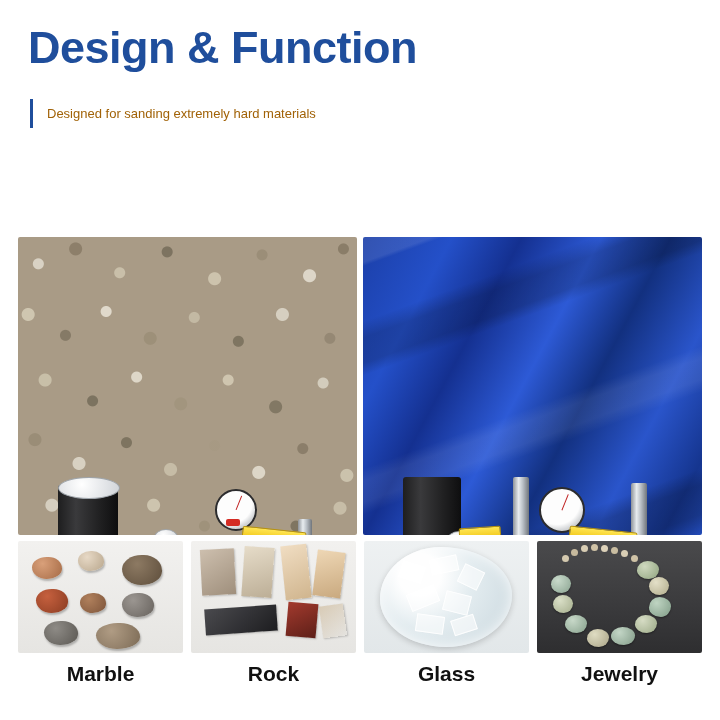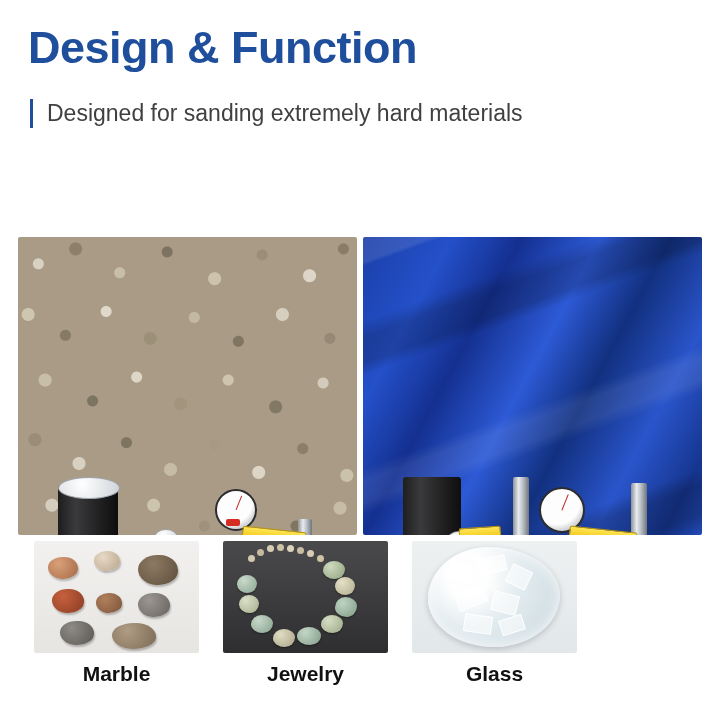--- a/index.html
+++ b/index.html
@@ -47,8 +47,8 @@
     border-left: 3px solid #1f4e9c;
   }
   .subtitle-line {
-    font-size: 23px;
-    color: #404040;
+    font-size: 13px;
+    color: #a16207;
     line-height: 29px;
     white-space: nowrap;
   }

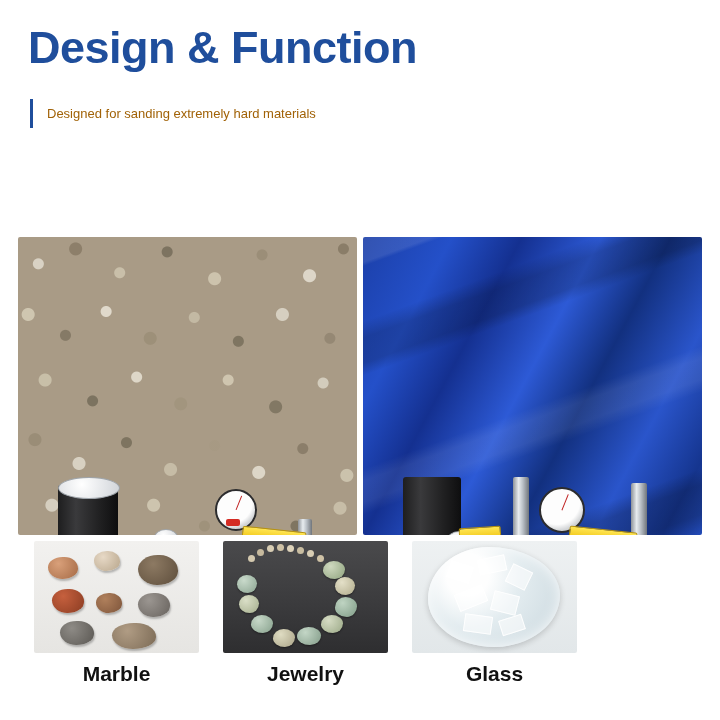--- a/index.html
+++ b/index.html
@@ -194,7 +194,6 @@
   }
   .mat-cell {
     width: 165px;
-    margin-left: 16px;
   }
   .mat-photo {
     position: relative;

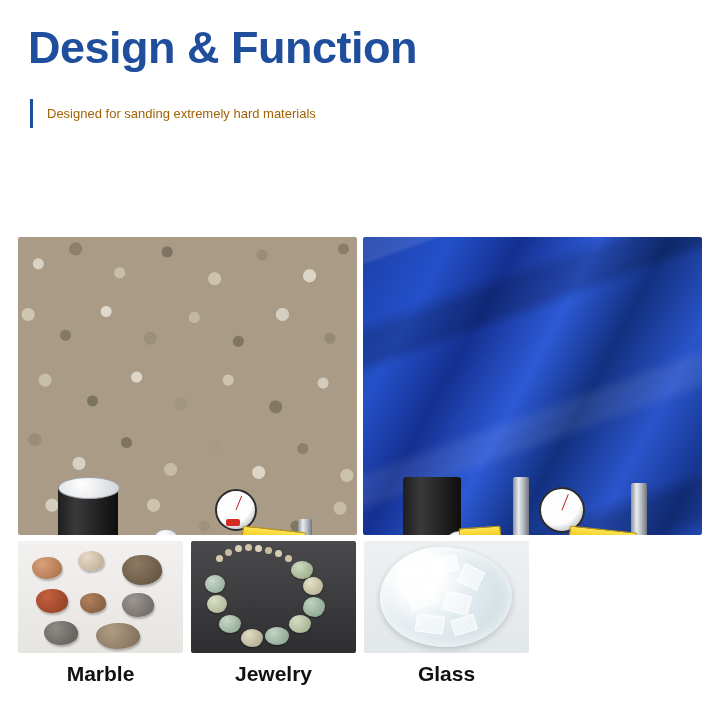--- a/index.html
+++ b/index.html
@@ -325,6 +325,19 @@
       <div class="mat-label">Marble</div>
     </div>
 
+    <div class="mat-cell">
+      <div class="mat-photo">
+        <div class="bg-white-soft"></div>
+        <div class="slab" style="left:10px; top:8px; width:34px; height:46px; background:linear-gradient(150deg,#cdbfae,#9f8f7c); transform:rotate(-3deg);"></div>
+        <div class="slab" style="left:52px; top:6px; width:30px; height:50px; background:linear-gradient(160deg,#e6dcc9,#bcae96); transform:rotate(4deg);"></div>
+        <div class="slab" style="left:92px; top:4px; width:26px; height:54px; background:linear-gradient(160deg,#f0ddc2,#d0b58e); transform:rotate(-6deg);"></div>
+        <div class="slab" style="left:124px; top:10px; width:28px; height:46px; background:linear-gradient(160deg,#eed7b5,#c9a97f); transform:rotate(7deg);"></div>
+        <div class="slab" style="left:14px; top:66px; width:72px; height:26px; background:linear-gradient(140deg,#4a4a4e,#1d1d20); transform:rotate(-4deg);"></div>
+        <div class="slab" style="left:96px; top:62px; width:30px; height:34px; background:linear-gradient(150deg,#a33a2e,#5d1f18); transform:rotate(5deg);"></div>
+        <div class="slab" style="left:130px; top:64px; width:24px; height:32px; background:linear-gradient(150deg,#d8cbb6,#a8998210); transform:rotate(-8deg);"></div>
+      </div>
+      <div class="mat-label">Rock</div>
+    </div>
 
     <div class="mat-cell">
       <div class="mat-photo">

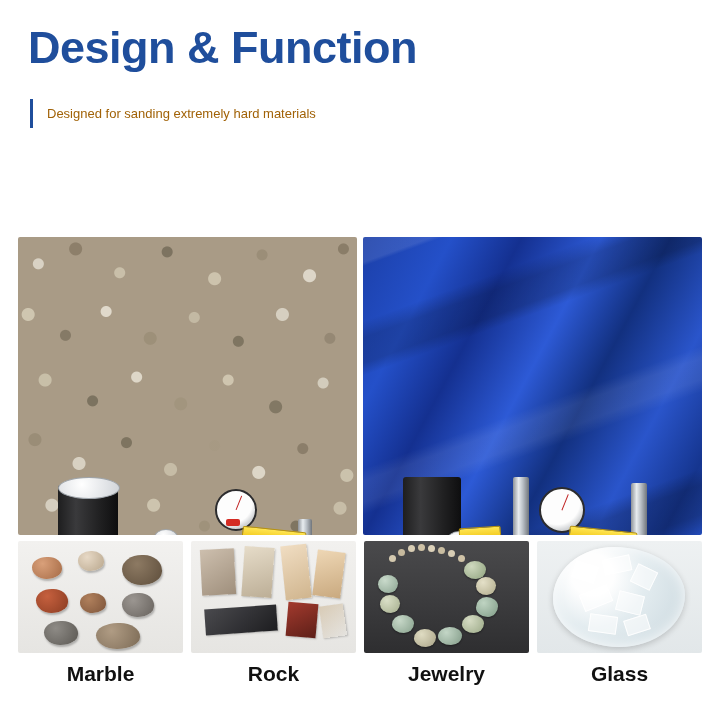--- a/index.html
+++ b/index.html
@@ -341,6 +341,21 @@
 
     <div class="mat-cell">
       <div class="mat-photo">
+        <div class="bg-glass"></div>
+        <div class="glass-blob" style="left:16px; top:6px; width:132px; height:100px;"></div>
+        <div class="shard" style="left:36px; top:22px; width:22px; height:16px; transform:rotate(18deg);"></div>
+        <div class="shard" style="left:66px; top:16px; width:26px; height:14px; transform:rotate(-12deg);"></div>
+        <div class="shard" style="left:96px; top:26px; width:20px; height:18px; transform:rotate(26deg);"></div>
+        <div class="shard" style="left:44px; top:48px; width:28px; height:16px; transform:rotate(-22deg);"></div>
+        <div class="shard" style="left:80px; top:52px; width:24px; height:18px; transform:rotate(14deg);"></div>
+        <div class="shard" style="left:52px; top:74px; width:26px; height:16px; transform:rotate(8deg);"></div>
+        <div class="shard" style="left:88px; top:76px; width:22px; height:14px; transform:rotate(-18deg);"></div>
+      </div>
+      <div class="mat-label">Glass</div>
+    </div>
+
+    <div class="mat-cell">
+      <div class="mat-photo">
         <div class="bg-dark"></div>
         <div class="bead" style="left:44px; top:4px; width:7px; height:7px; background:#d8cdb4;"></div>
         <div class="bead" style="left:54px; top:3px; width:7px; height:7px; background:#cfc2a6;"></div>
@@ -362,21 +377,6 @@
       </div>
       <div class="mat-label">Jewelry</div>
     </div>
-
-    <div class="mat-cell">
-      <div class="mat-photo">
-        <div class="bg-glass"></div>
-        <div class="glass-blob" style="left:16px; top:6px; width:132px; height:100px;"></div>
-        <div class="shard" style="left:36px; top:22px; width:22px; height:16px; transform:rotate(18deg);"></div>
-        <div class="shard" style="left:66px; top:16px; width:26px; height:14px; transform:rotate(-12deg);"></div>
-        <div class="shard" style="left:96px; top:26px; width:20px; height:18px; transform:rotate(26deg);"></div>
-        <div class="shard" style="left:44px; top:48px; width:28px; height:16px; transform:rotate(-22deg);"></div>
-        <div class="shard" style="left:80px; top:52px; width:24px; height:18px; transform:rotate(14deg);"></div>
-        <div class="shard" style="left:52px; top:74px; width:26px; height:16px; transform:rotate(8deg);"></div>
-        <div class="shard" style="left:88px; top:76px; width:22px; height:14px; transform:rotate(-18deg);"></div>
-      </div>
-      <div class="mat-label">Glass</div>
-    </div>
   </div>
 </div>
 

